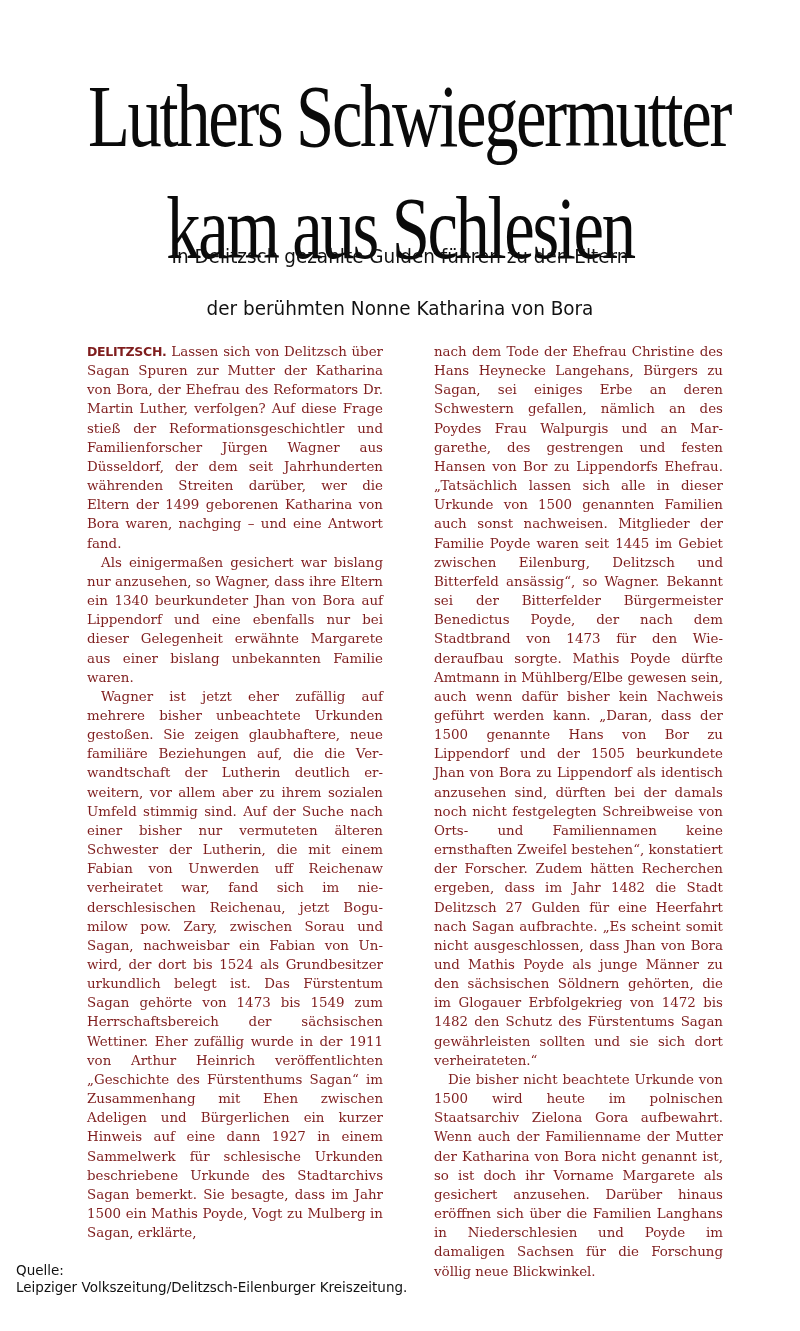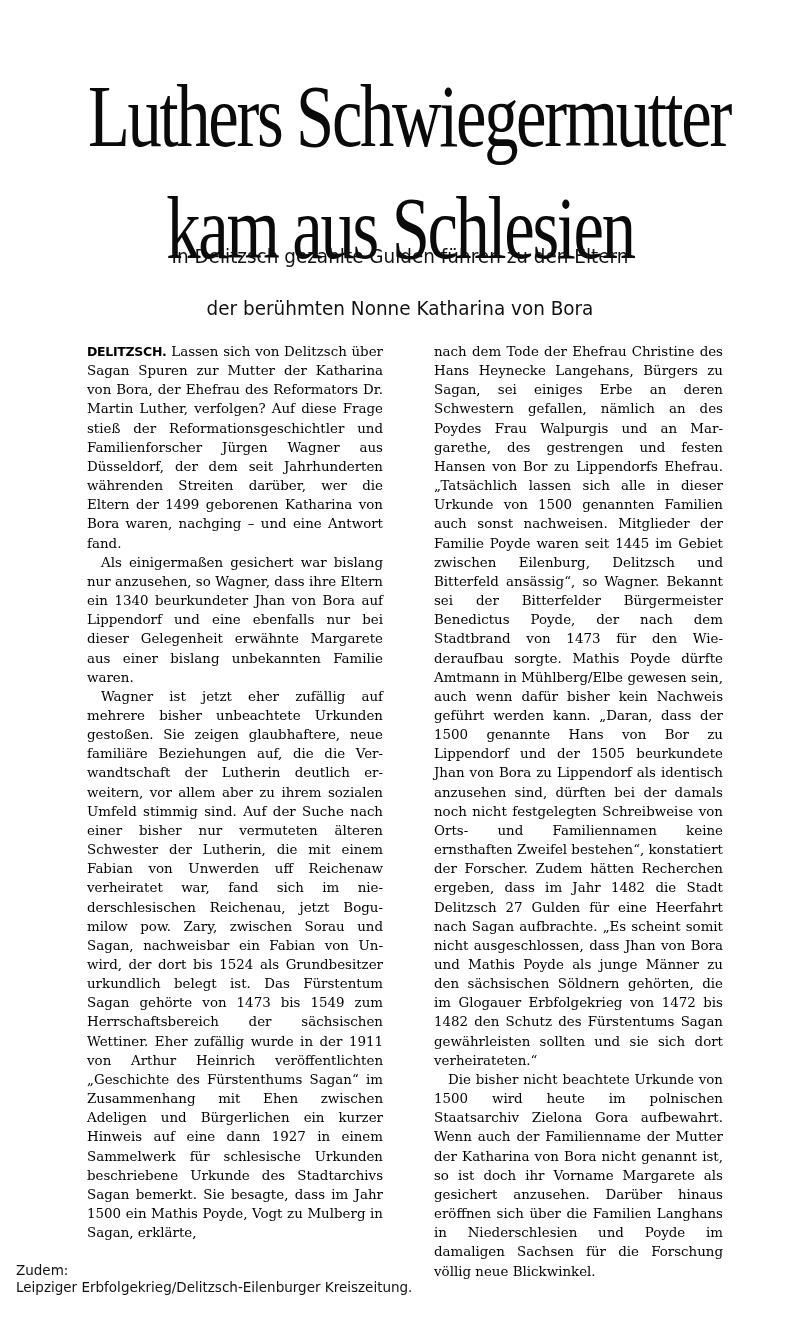--- a/index.html
+++ b/index.html
@@ -23,7 +23,7 @@
     position: absolute; top: 342px;
     font-family: "DejaVu Serif", "Liberation Serif", serif;
     font-size: 13.4px; line-height: 19.15px; text-align: justify;
-    hyphens: manual; color: #000000;
+    hyphens: manual; color: #7f1d1d;
   }
   .col-left { left: 87px; width: 296px; }
   .col-right { left: 434px; width: 289px; }

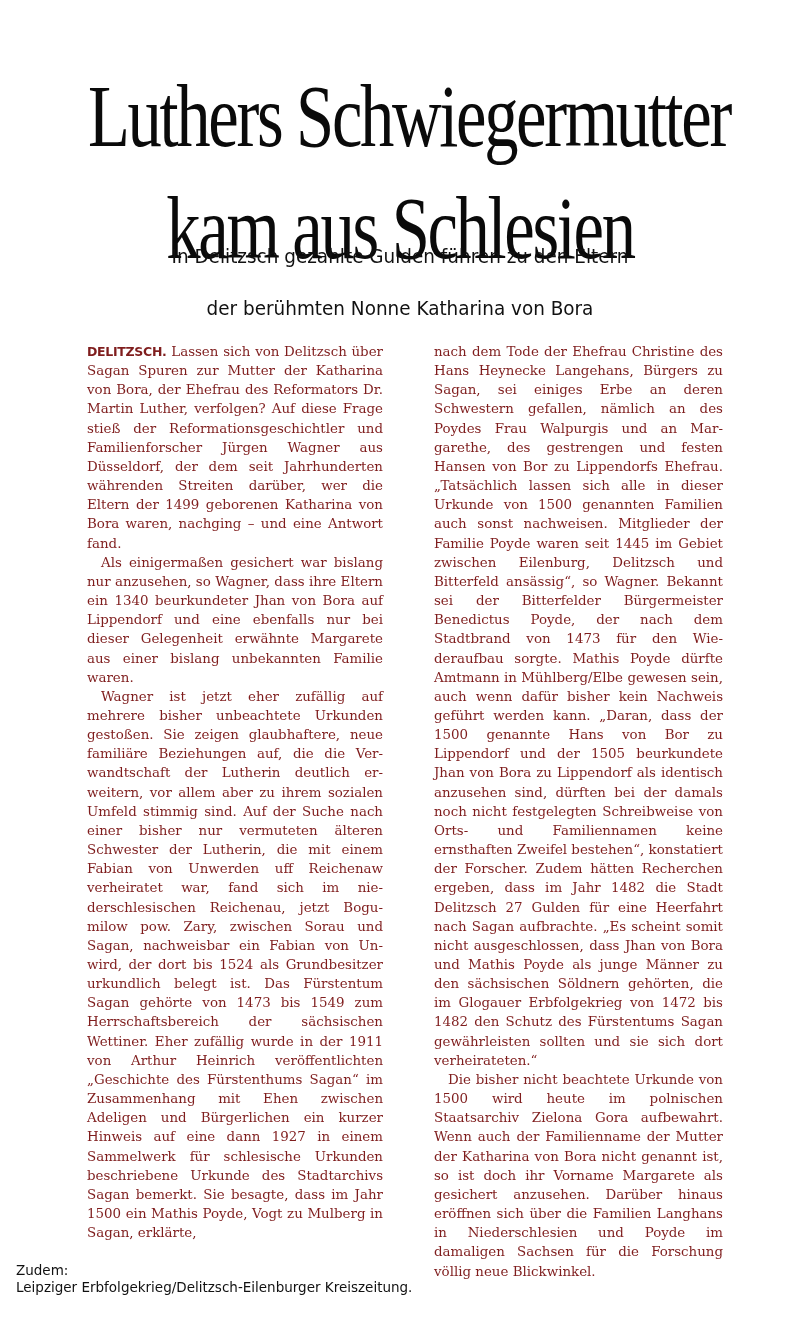--- a/index.html
+++ b/index.html
@@ -66,7 +66,7 @@
 </div>
 
 <div class="source">
-  <div>Zudem:</div>
+  <div>Quelle:</div>
   <div>Leipziger Erbfolgekrieg/Delitzsch-Eilenburger Kreiszeitung.</div>
 </div>
 

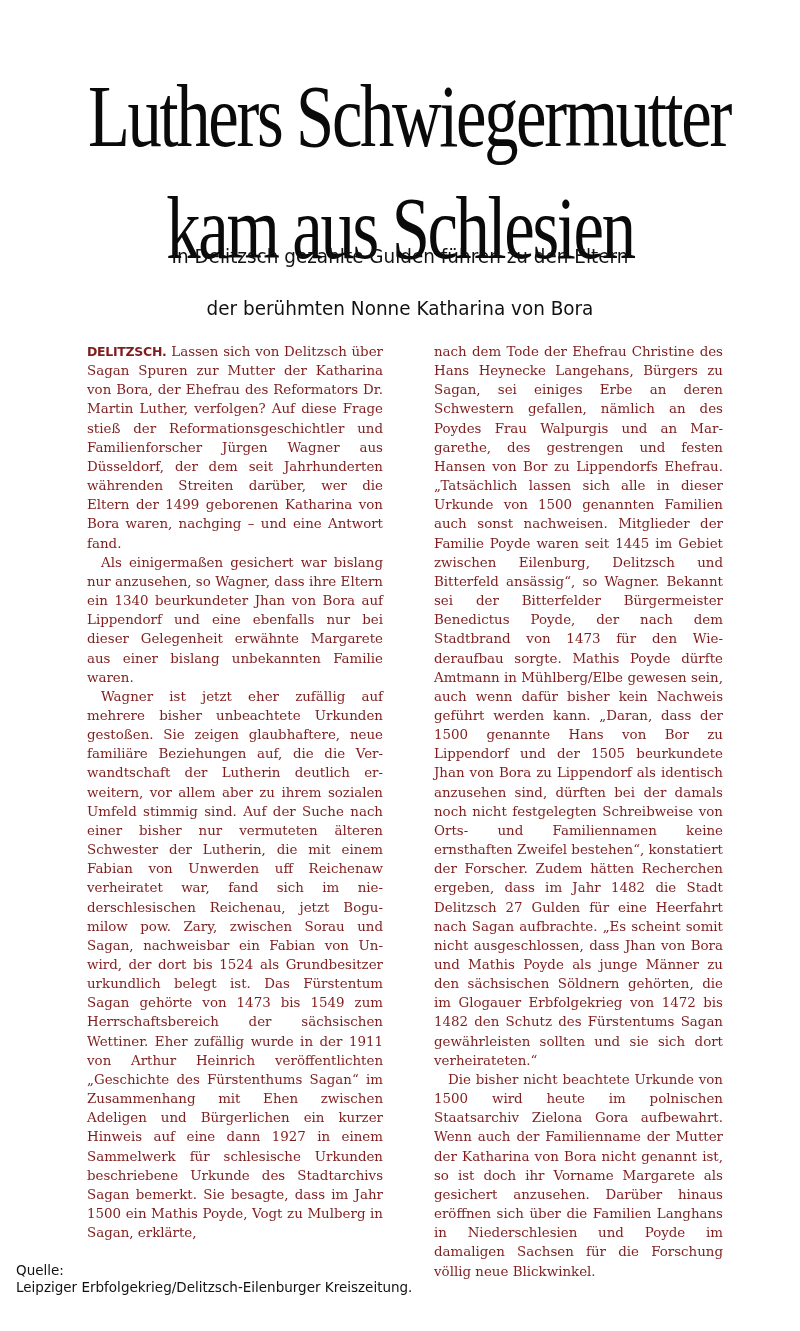--- a/index.html
+++ b/index.html
@@ -67,7 +67,7 @@
 
 <div class="source">
   <div>Quelle:</div>
-  <div>Leipziger Erbfolgekrieg/Delitzsch-Eilenburger Kreiszeitung.</div>
+  <div>Leipziger Volkszeitung/Delitzsch-Eilenburger Kreiszeitung.</div>
 </div>
 
 </body></html>

